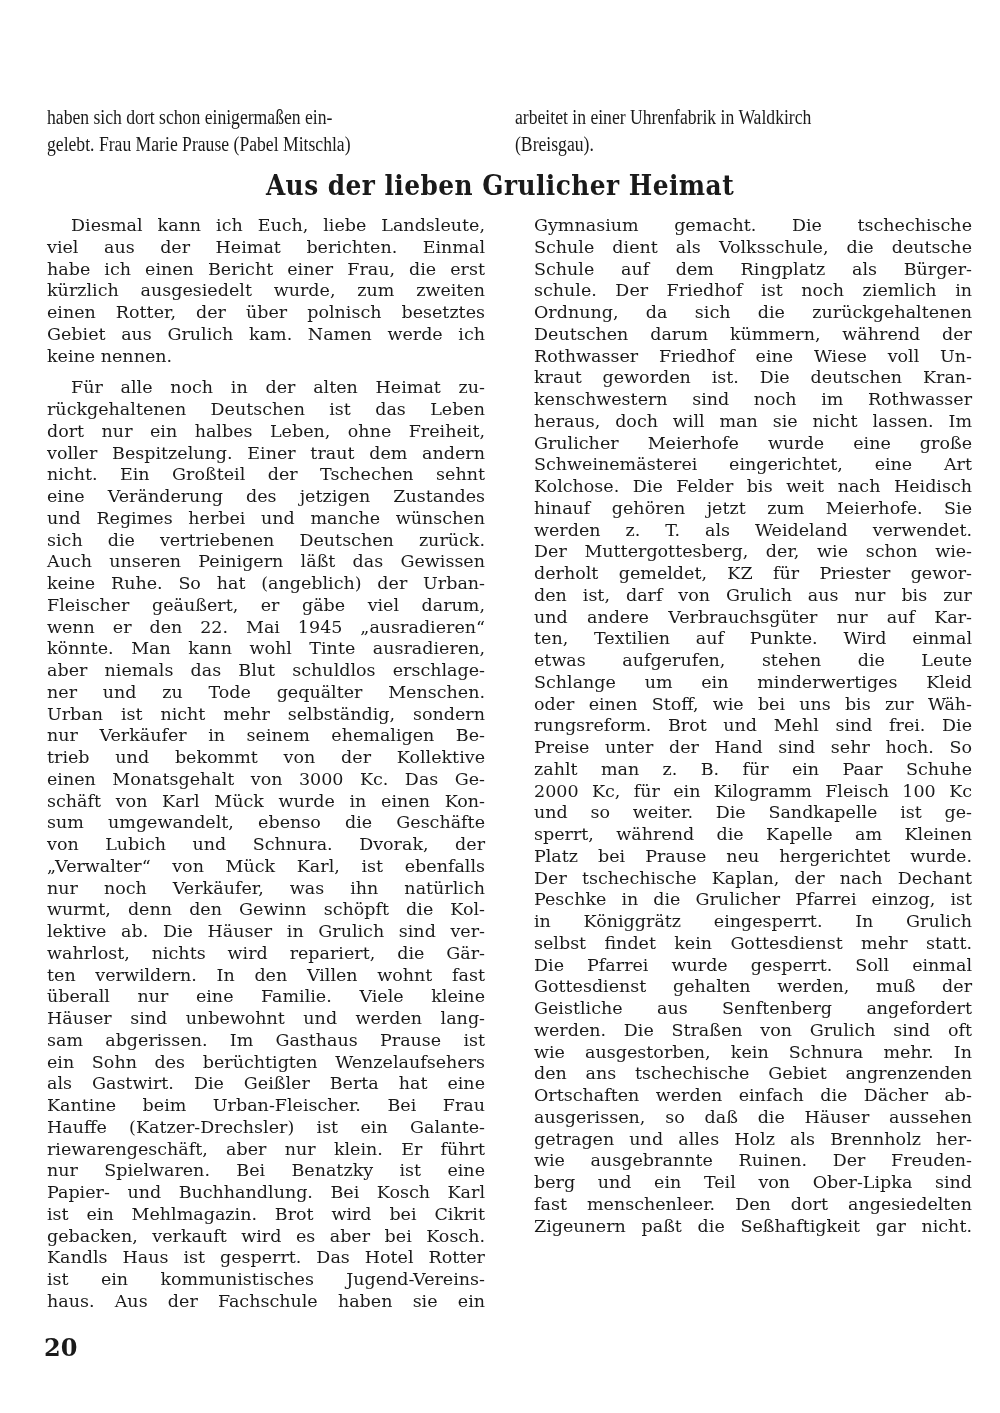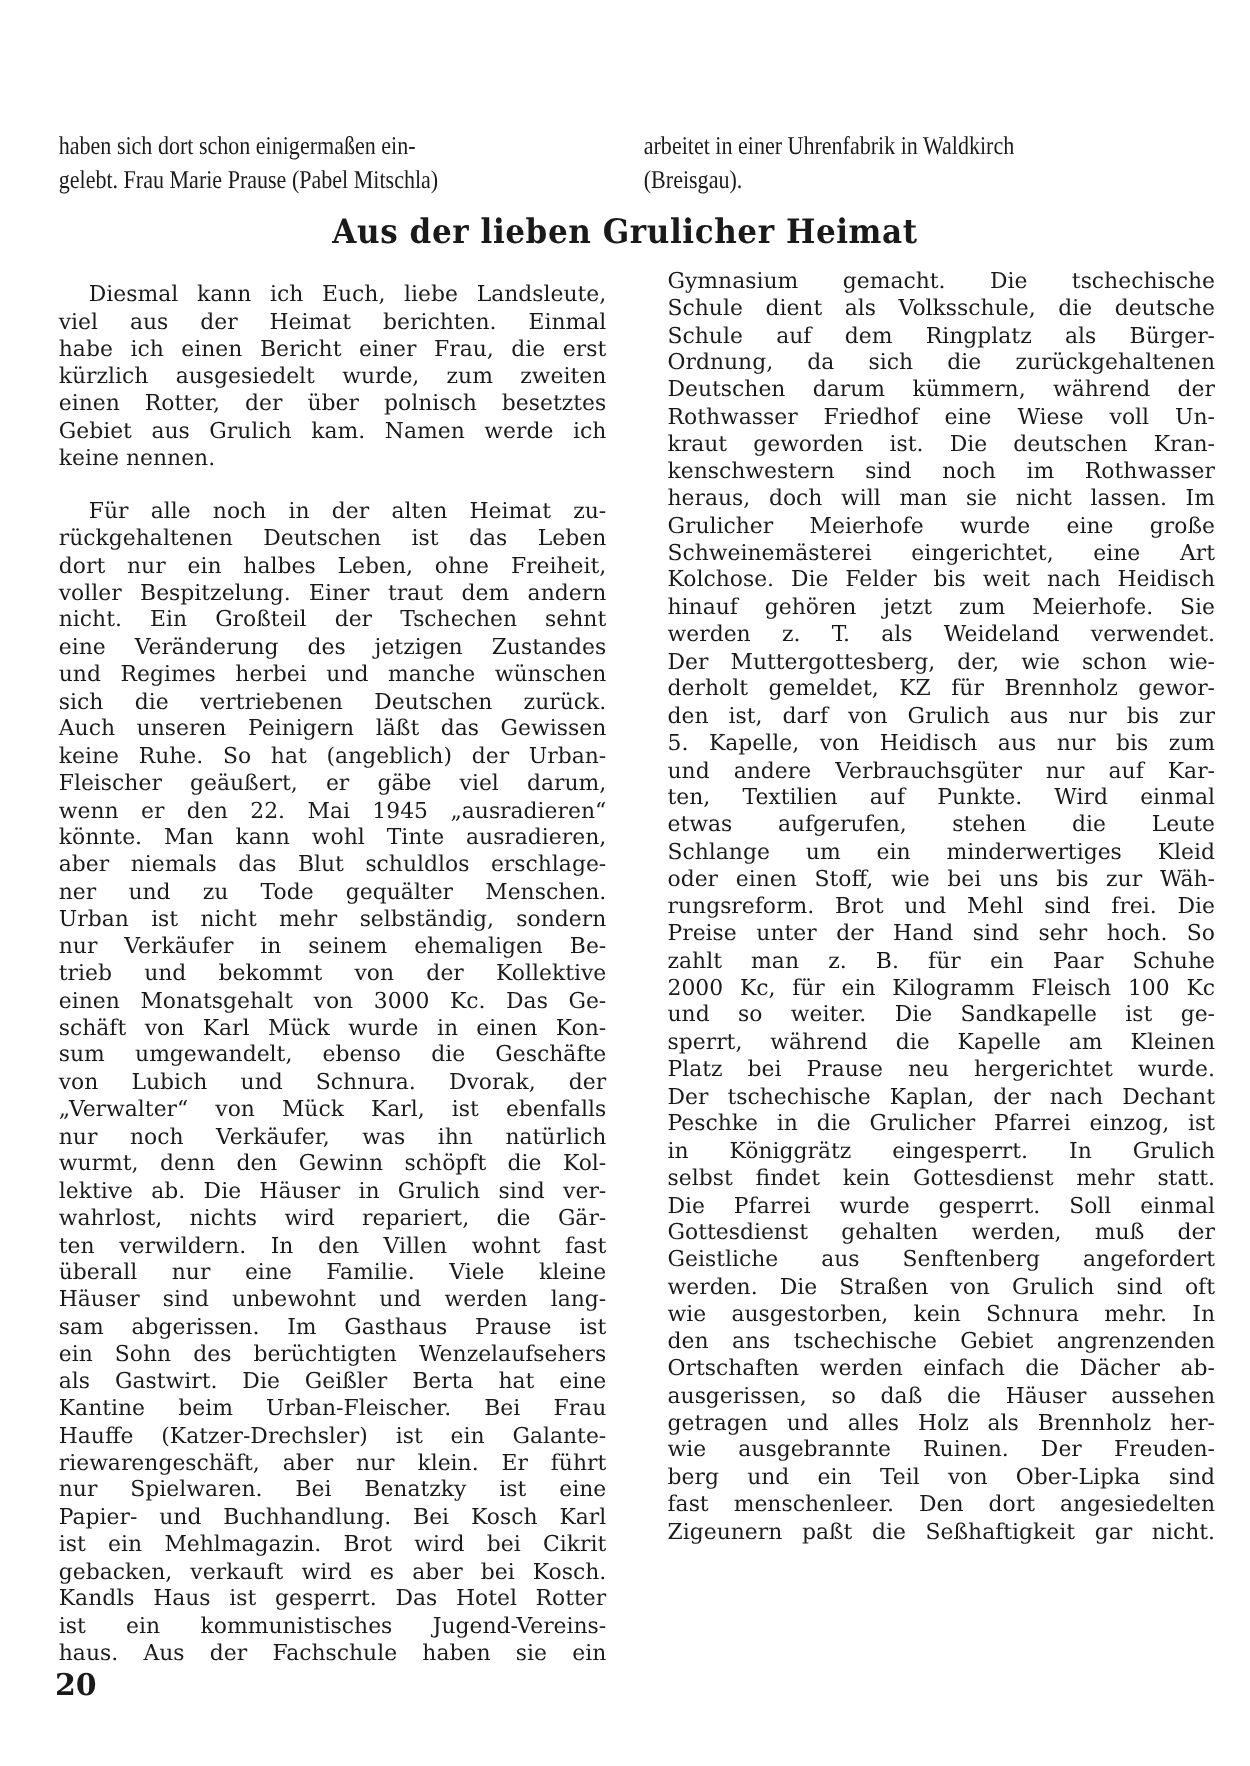--- a/index.html
+++ b/index.html
@@ -11,7 +11,7 @@
   .col { position: absolute; font-family: "DejaVu Serif", serif; font-size: 17.5px; line-height: 21.75px; }
   .col .line { display: block; white-space: nowrap; text-align: justify; text-align-last: justify; height: 21.75px; }
   .col .line.last { text-align-last: left; }
-  .col .line.indent { padding-left: 24px; margin-top: 11px; }
+  .col .line.indent { padding-left: 24px; }
   .left-col { left: 47px; top: 215px; width: 438px; }
   .right-col { left: 534px; top: 215px; width: 438px; }
   .para-gap { display: block; height: 10px; }

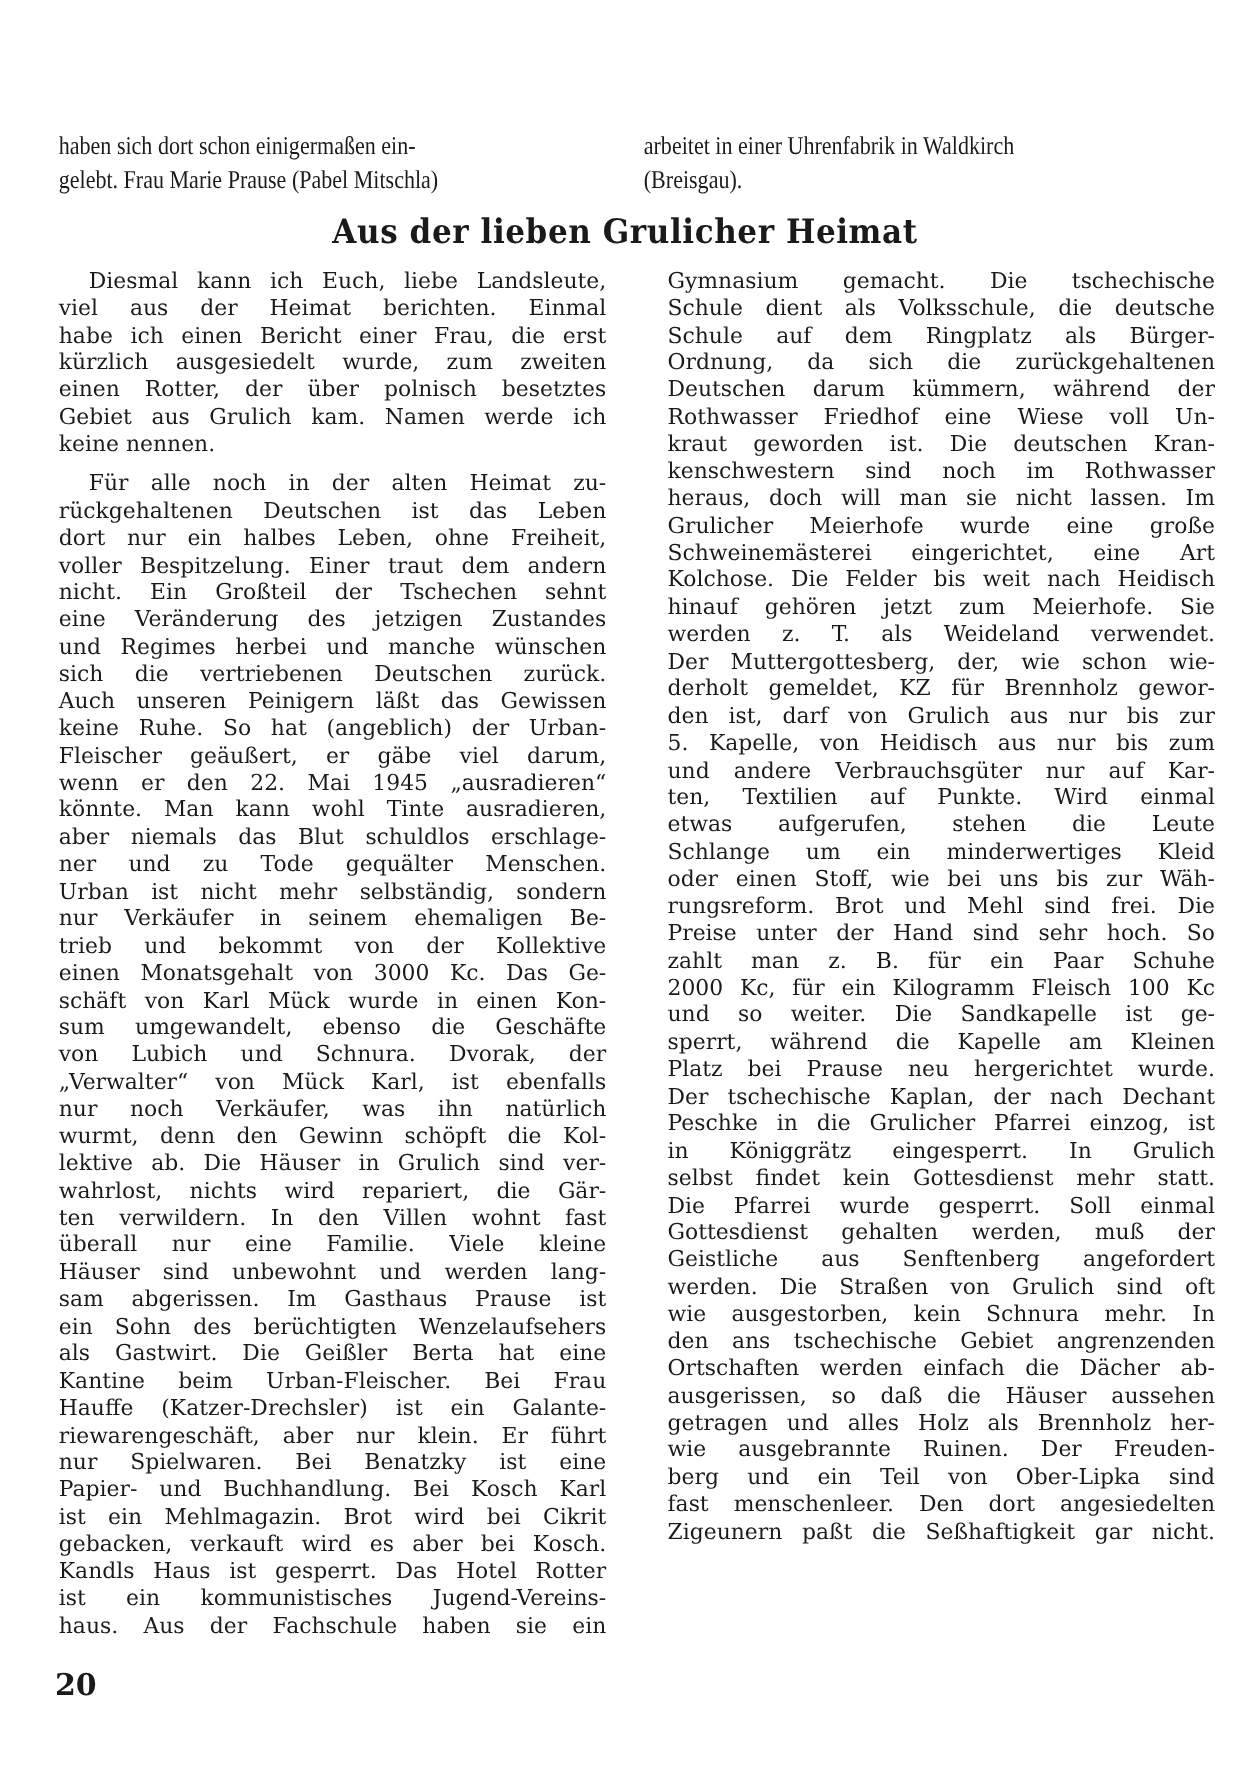--- a/index.html
+++ b/index.html
@@ -88,6 +88,7 @@
     <span class="line">Gymnasium gemacht. Die tschechische</span>
     <span class="line">Schule dient als Volksschule, die deutsche</span>
     <span class="line">Schule auf dem Ringplatz als Bürger-</span>
+    <span class="line">schule. Der Friedhof ist noch ziemlich in</span>
     <span class="line">Ordnung, da sich die zurückgehaltenen</span>
     <span class="line">Deutschen darum kümmern, während der</span>
     <span class="line">Rothwasser Friedhof eine Wiese voll Un-</span>

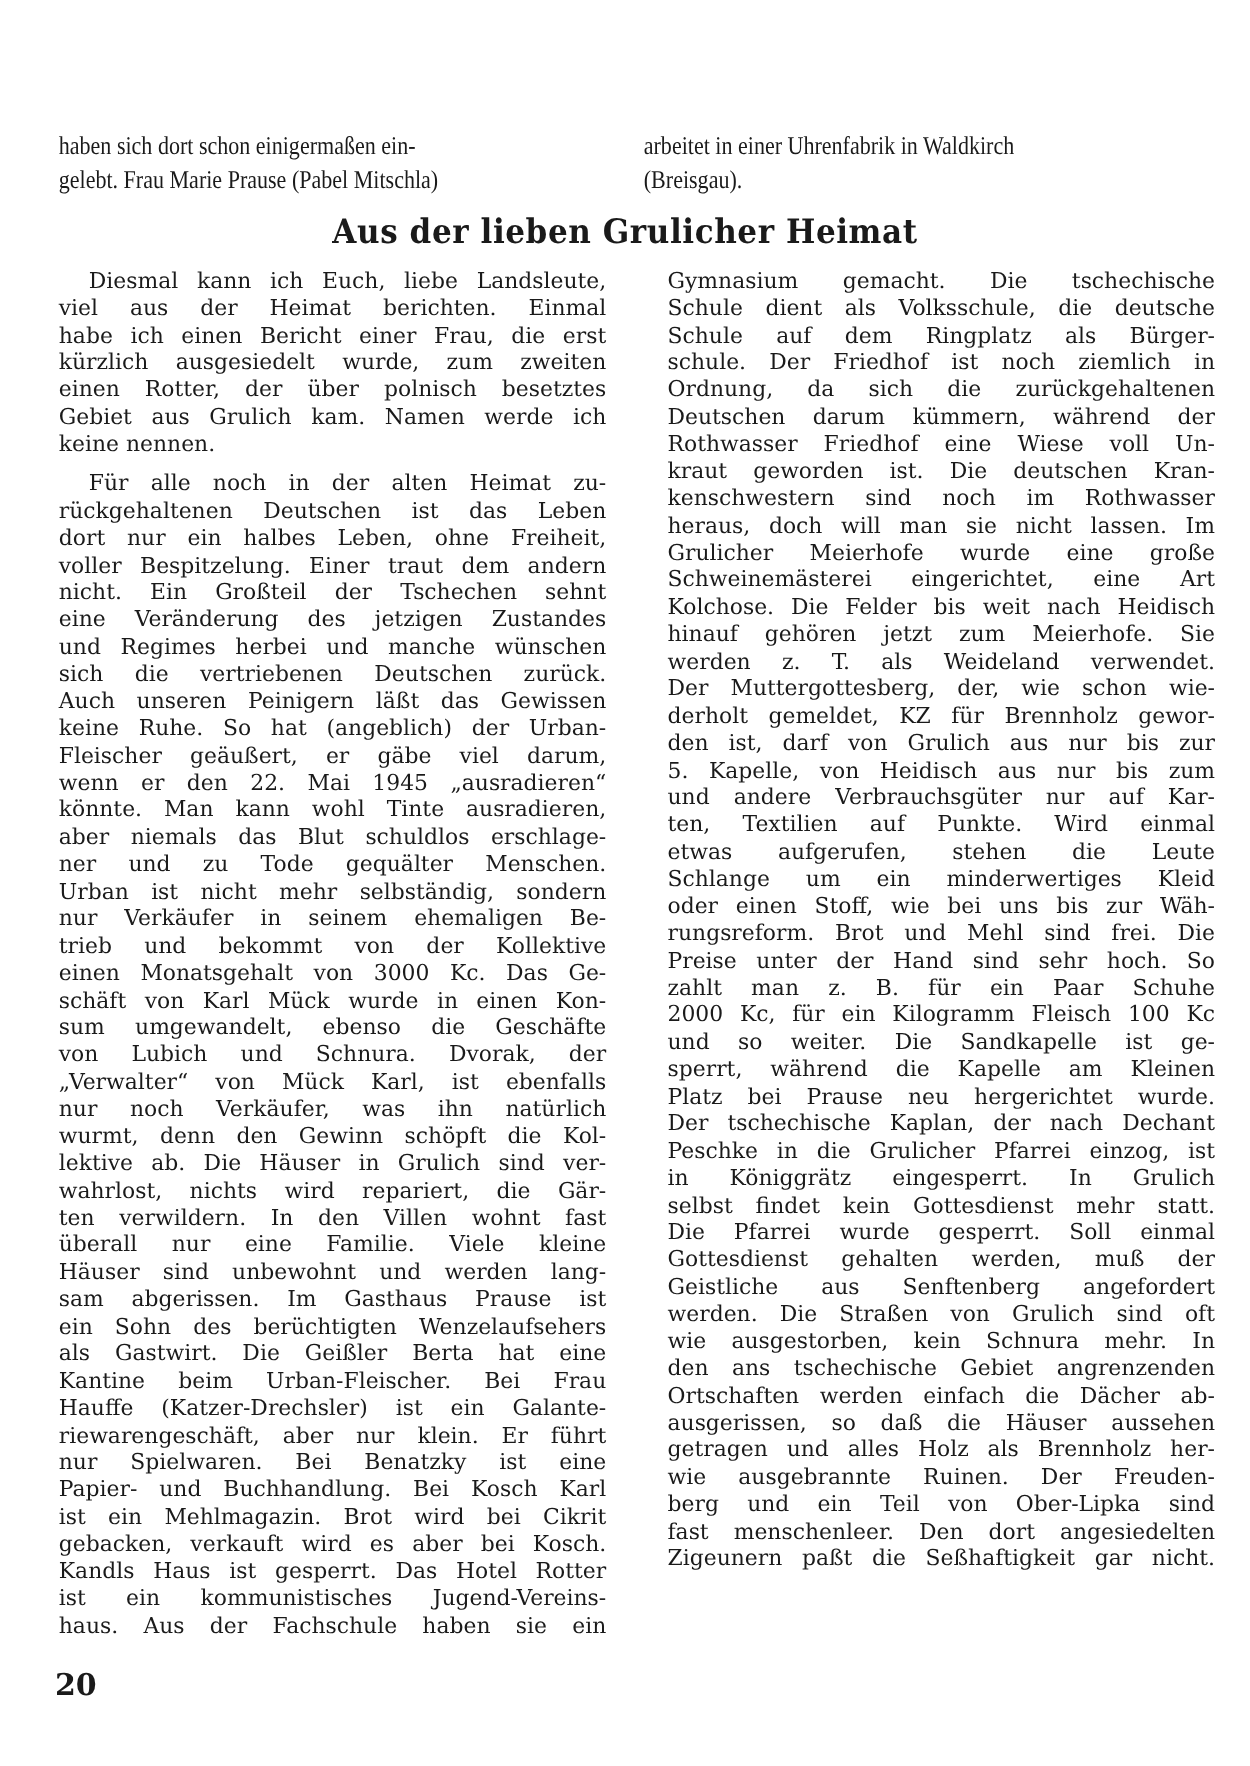--- a/index.html
+++ b/index.html
@@ -101,7 +101,7 @@
     <span class="line">hinauf gehören jetzt zum Meierhofe. Sie</span>
     <span class="line">werden z. T. als Weideland verwendet.</span>
     <span class="line">Der Muttergottesberg, der, wie schon wie-</span>
-    <span class="line">derholt gemeldet, KZ für Brennholz gewor-</span>
+    <span class="line">derholt gemeldet, KZ für Priester gewor-</span>
     <span class="line">den ist, darf von Grulich aus nur bis zur</span>
     <span class="line">5. Kapelle, von Heidisch aus nur bis zum</span>
     <span class="line">und andere Verbrauchsgüter nur auf Kar-</span>

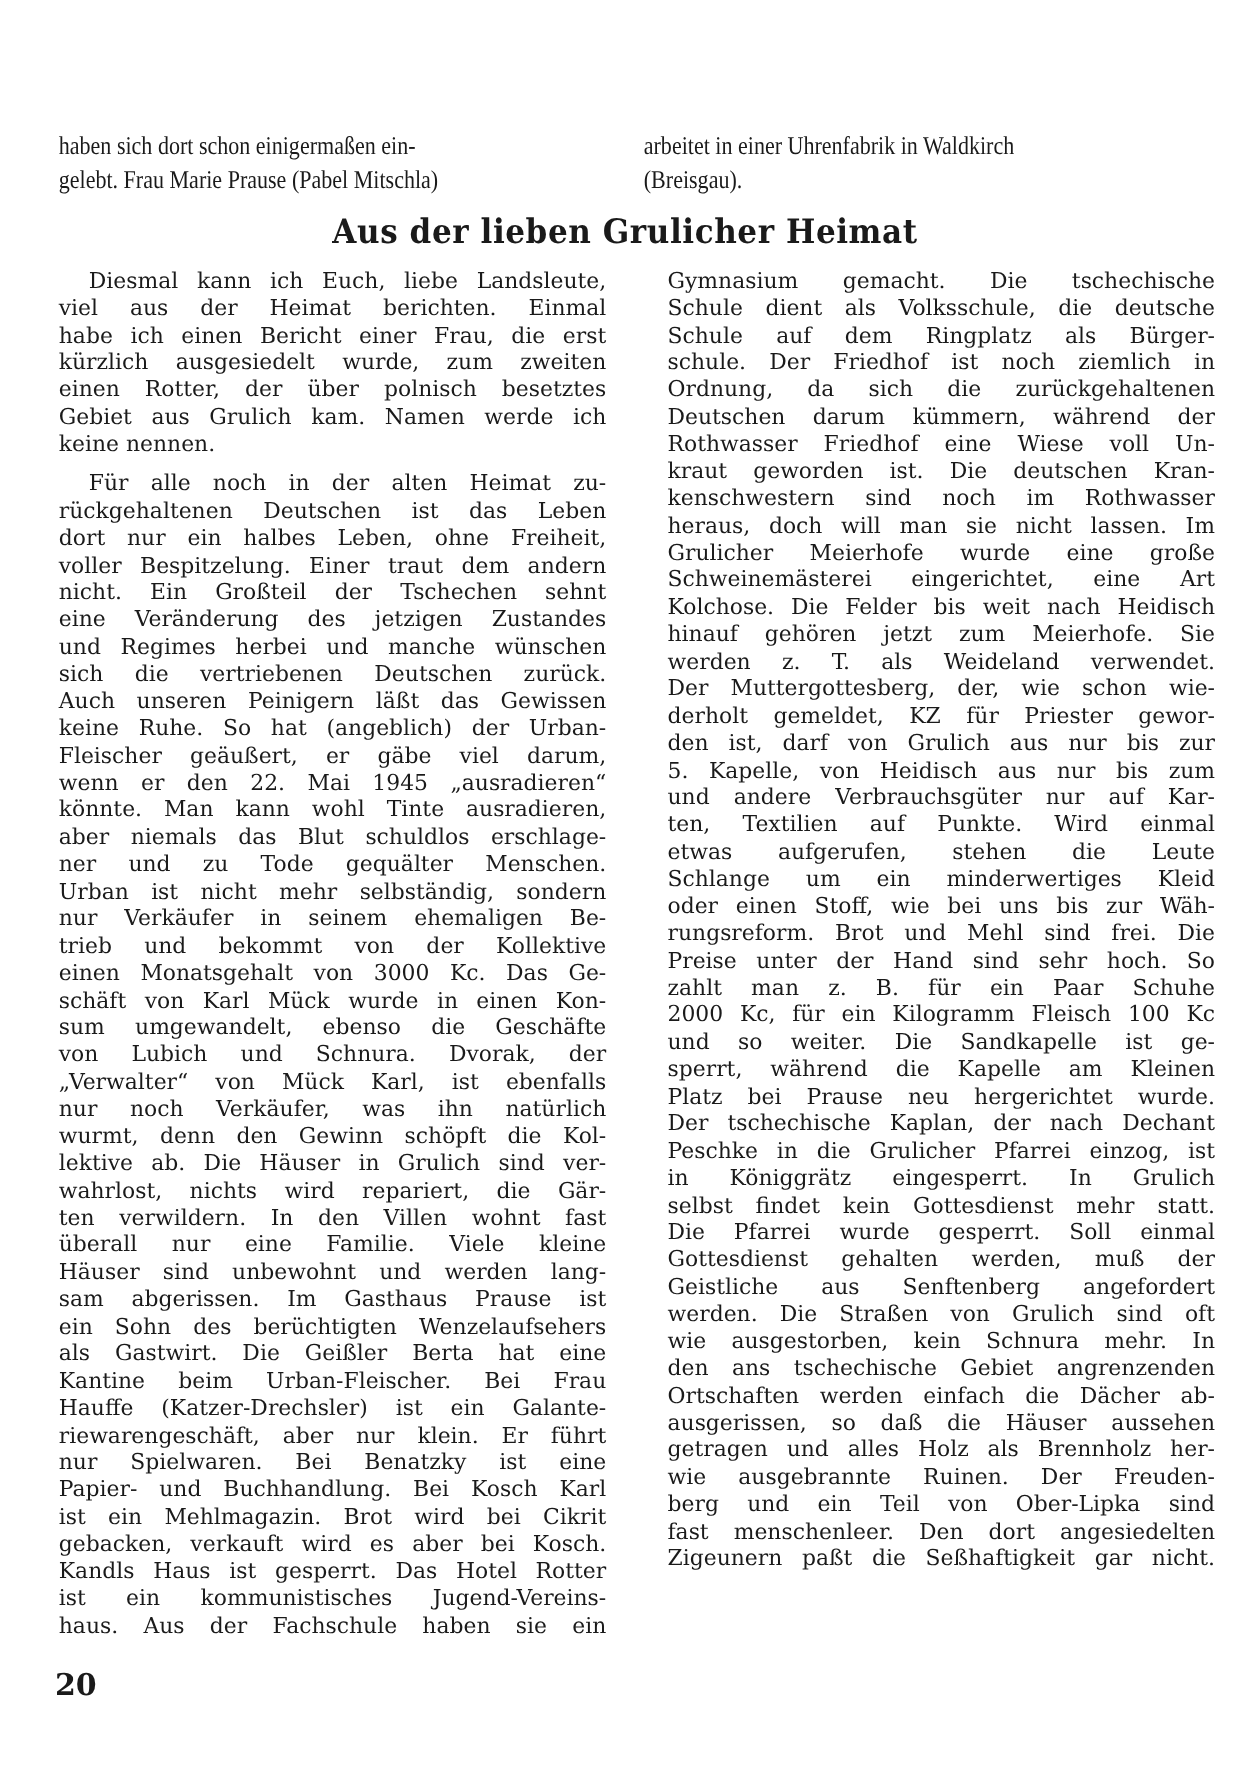--- a/index.html
+++ b/index.html
@@ -103,7 +103,6 @@
     <span class="line">Der Muttergottesberg, der, wie schon wie-</span>
     <span class="line">derholt gemeldet, KZ für Priester gewor-</span>
     <span class="line">den ist, darf von Grulich aus nur bis zur</span>
-    <span class="line">5. Kapelle, von Heidisch aus nur bis zum</span>
     <span class="line">und andere Verbrauchsgüter nur auf Kar-</span>
     <span class="line">ten, Textilien auf Punkte. Wird einmal</span>
     <span class="line">etwas aufgerufen, stehen die Leute</span>

